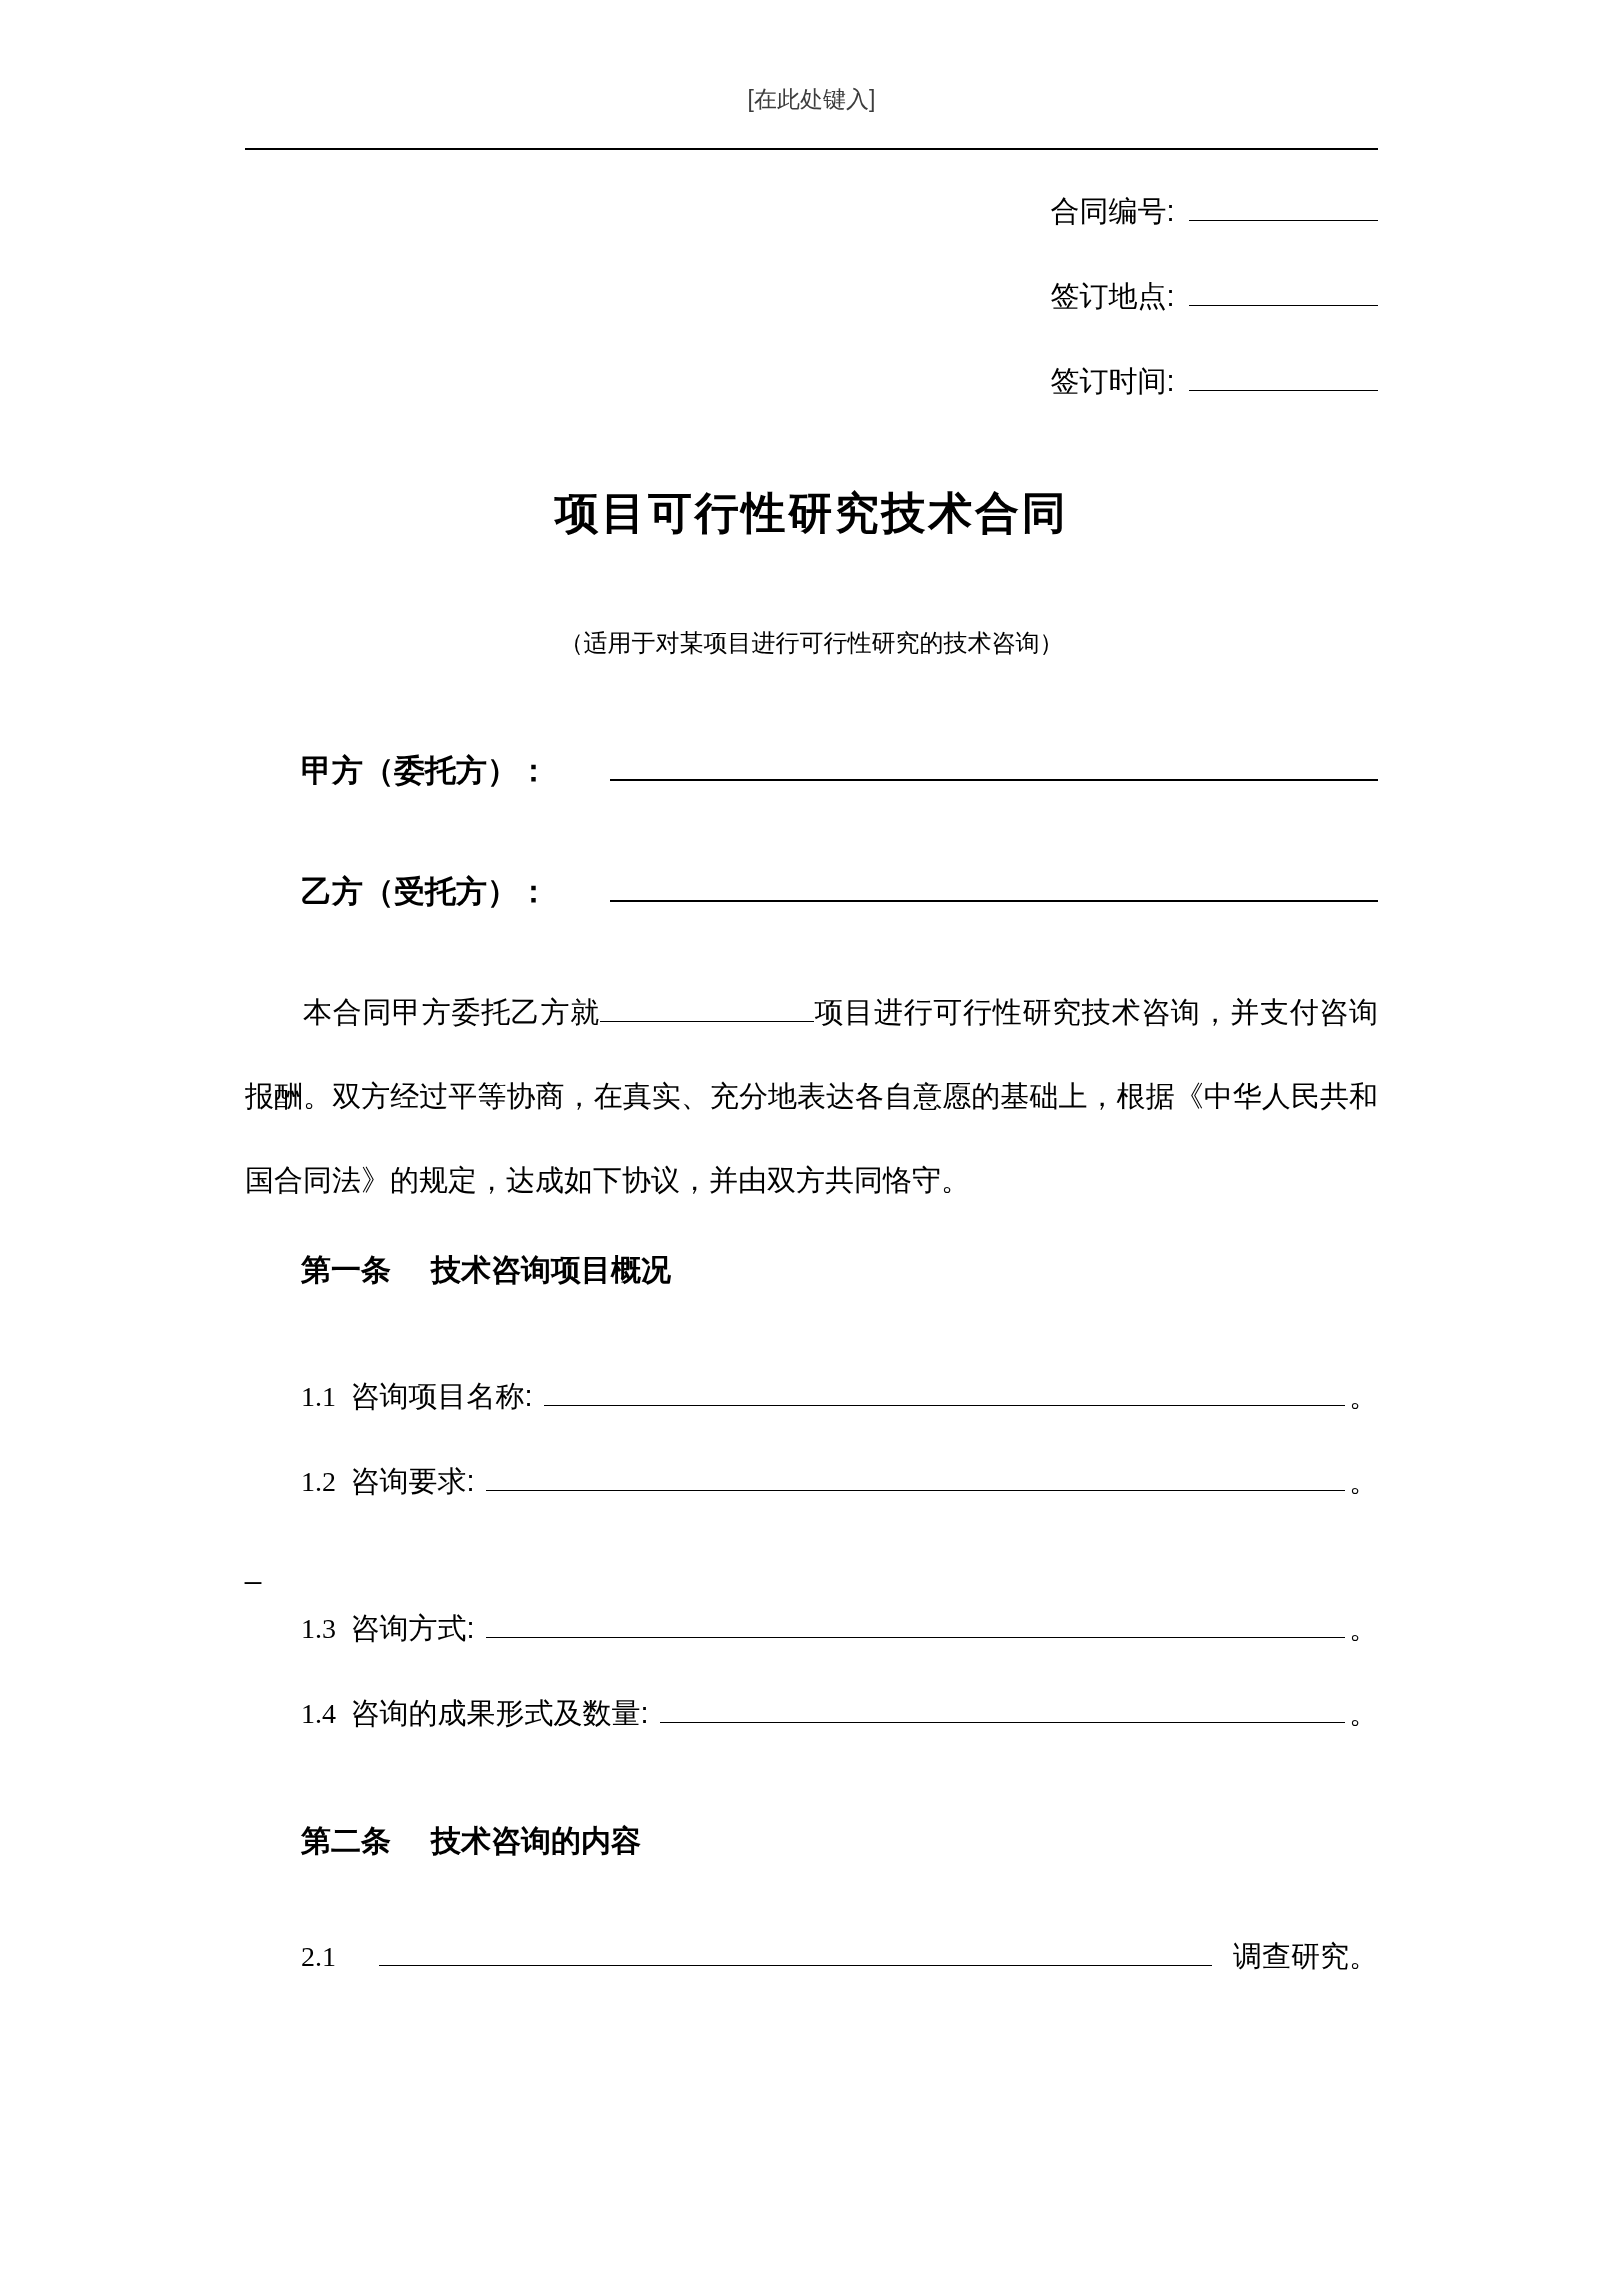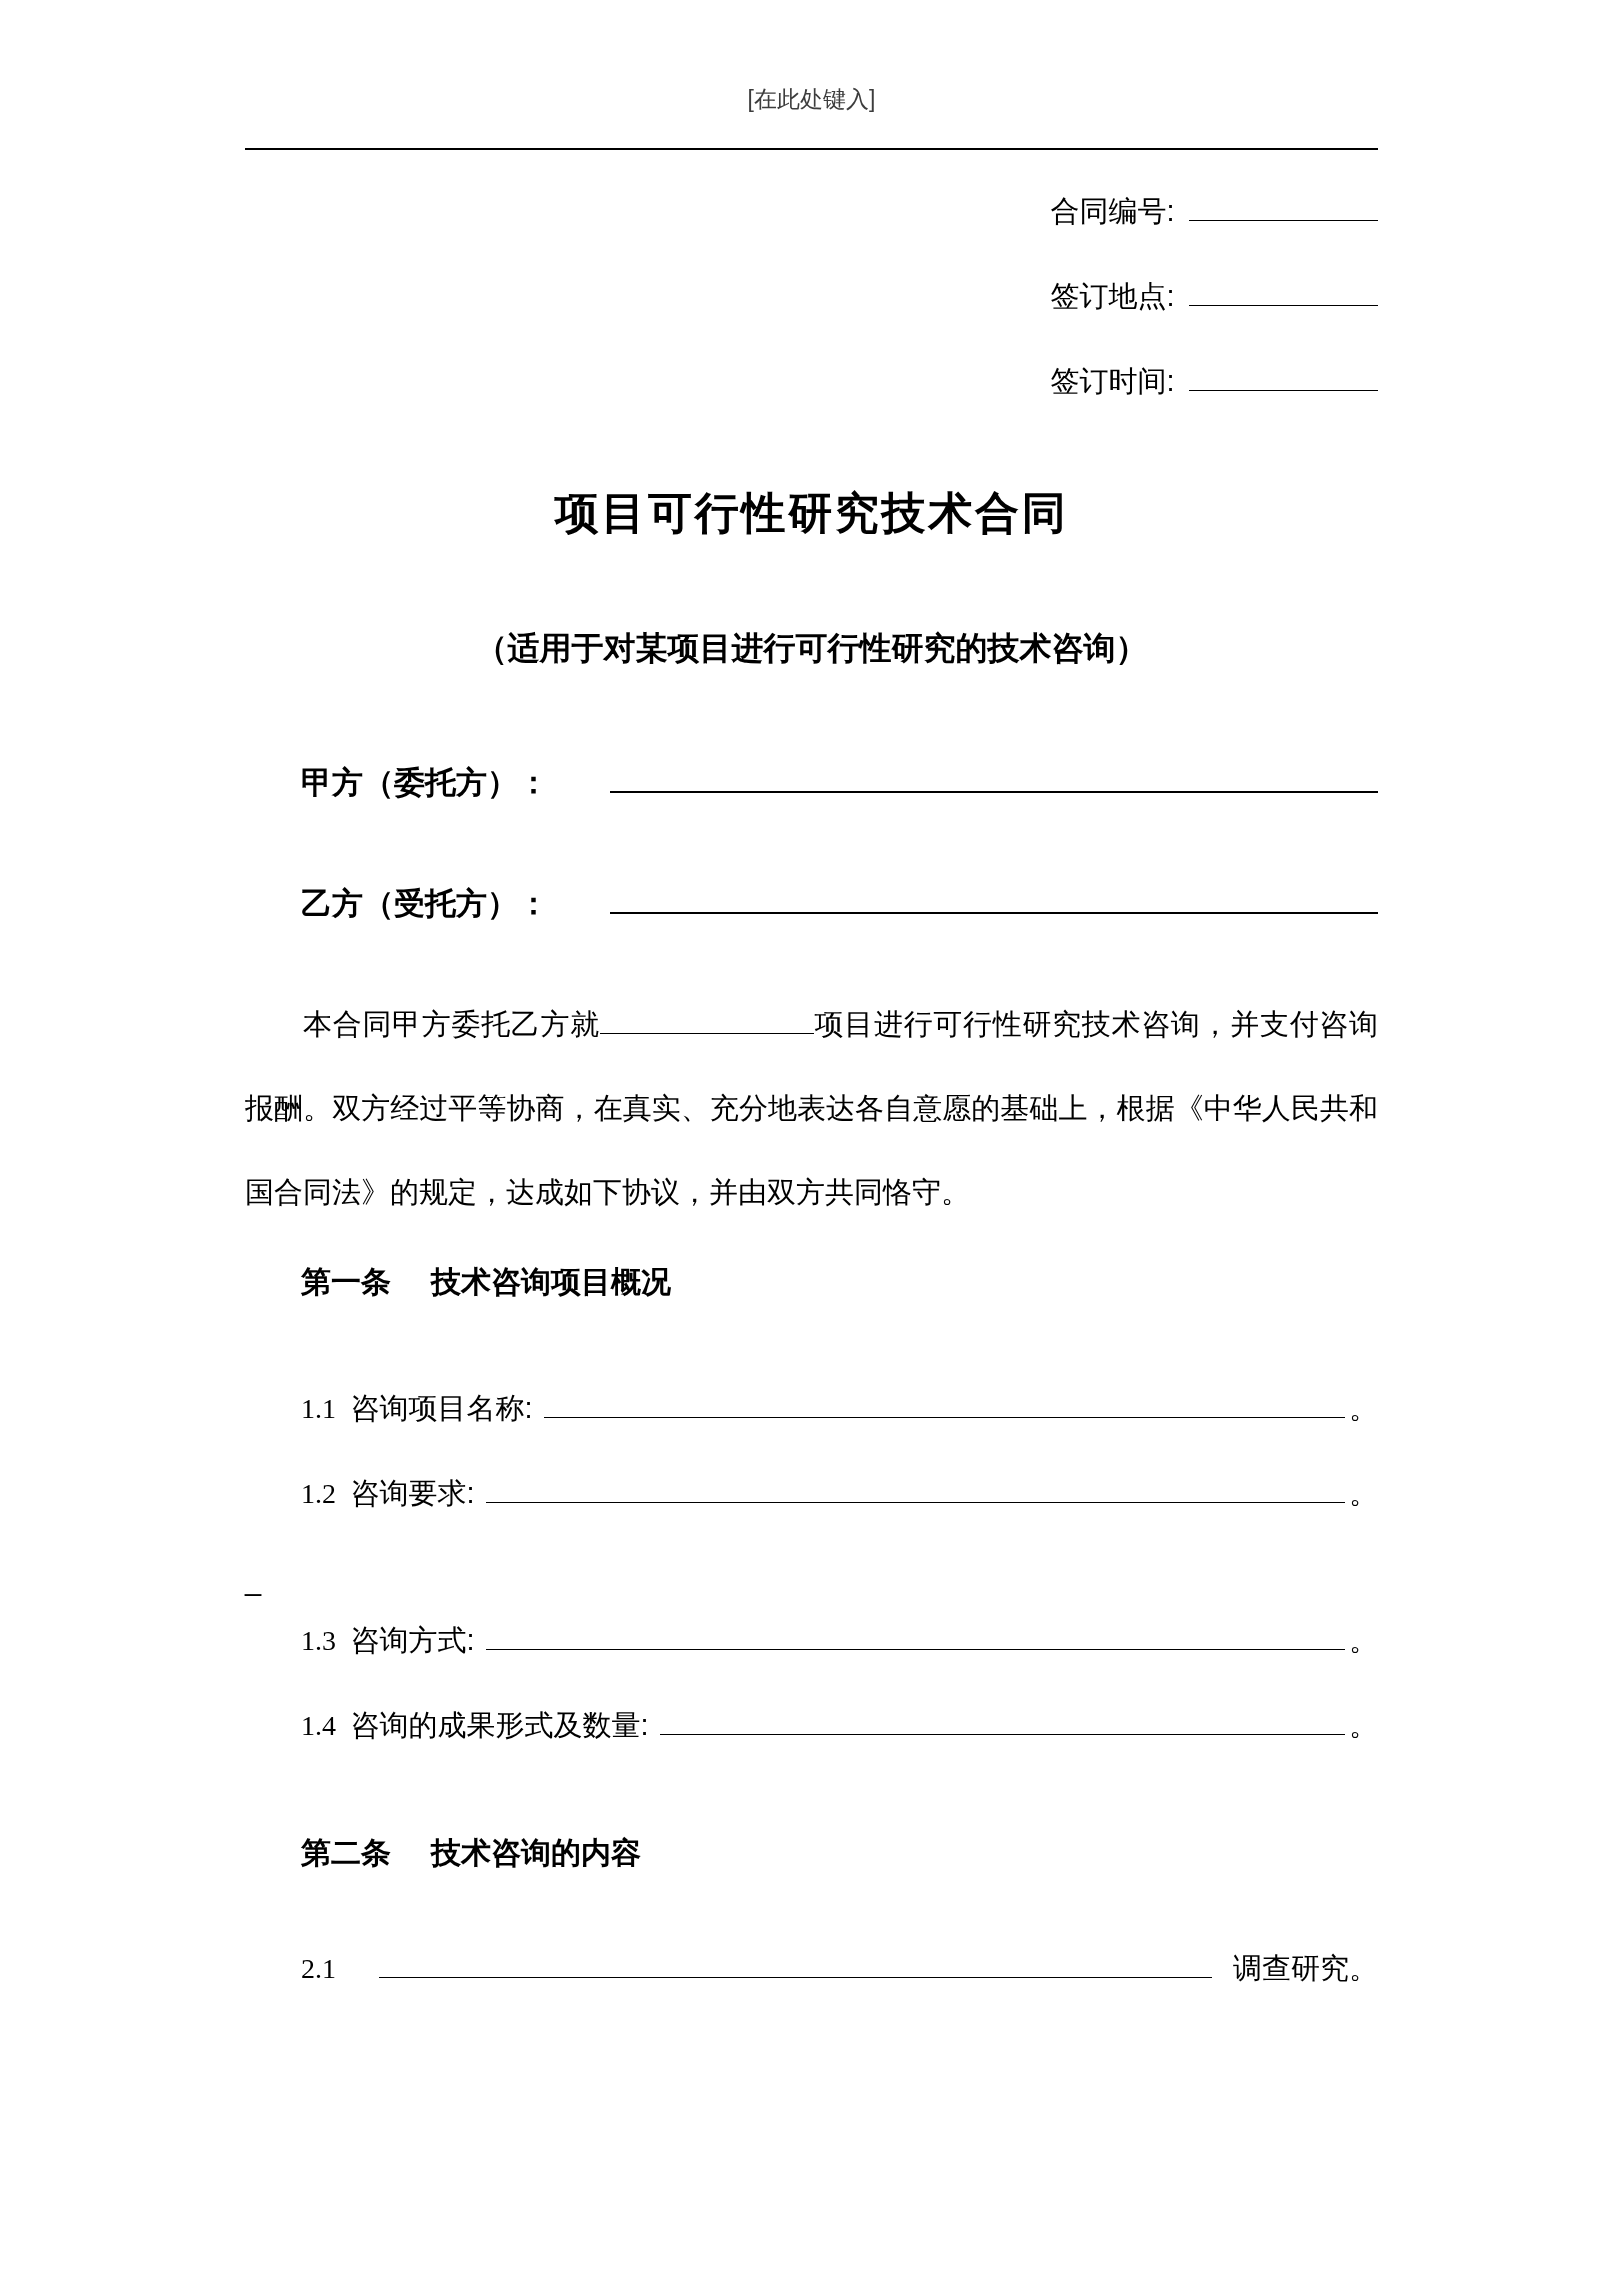--- a/index.html
+++ b/index.html
@@ -52,8 +52,7 @@
   .subtitle {
     margin-top: 84px;
     text-align: center;
-    font-size: 32px;
-    font-weight: bold;
+    font-size: 24px;
   }
 
   

